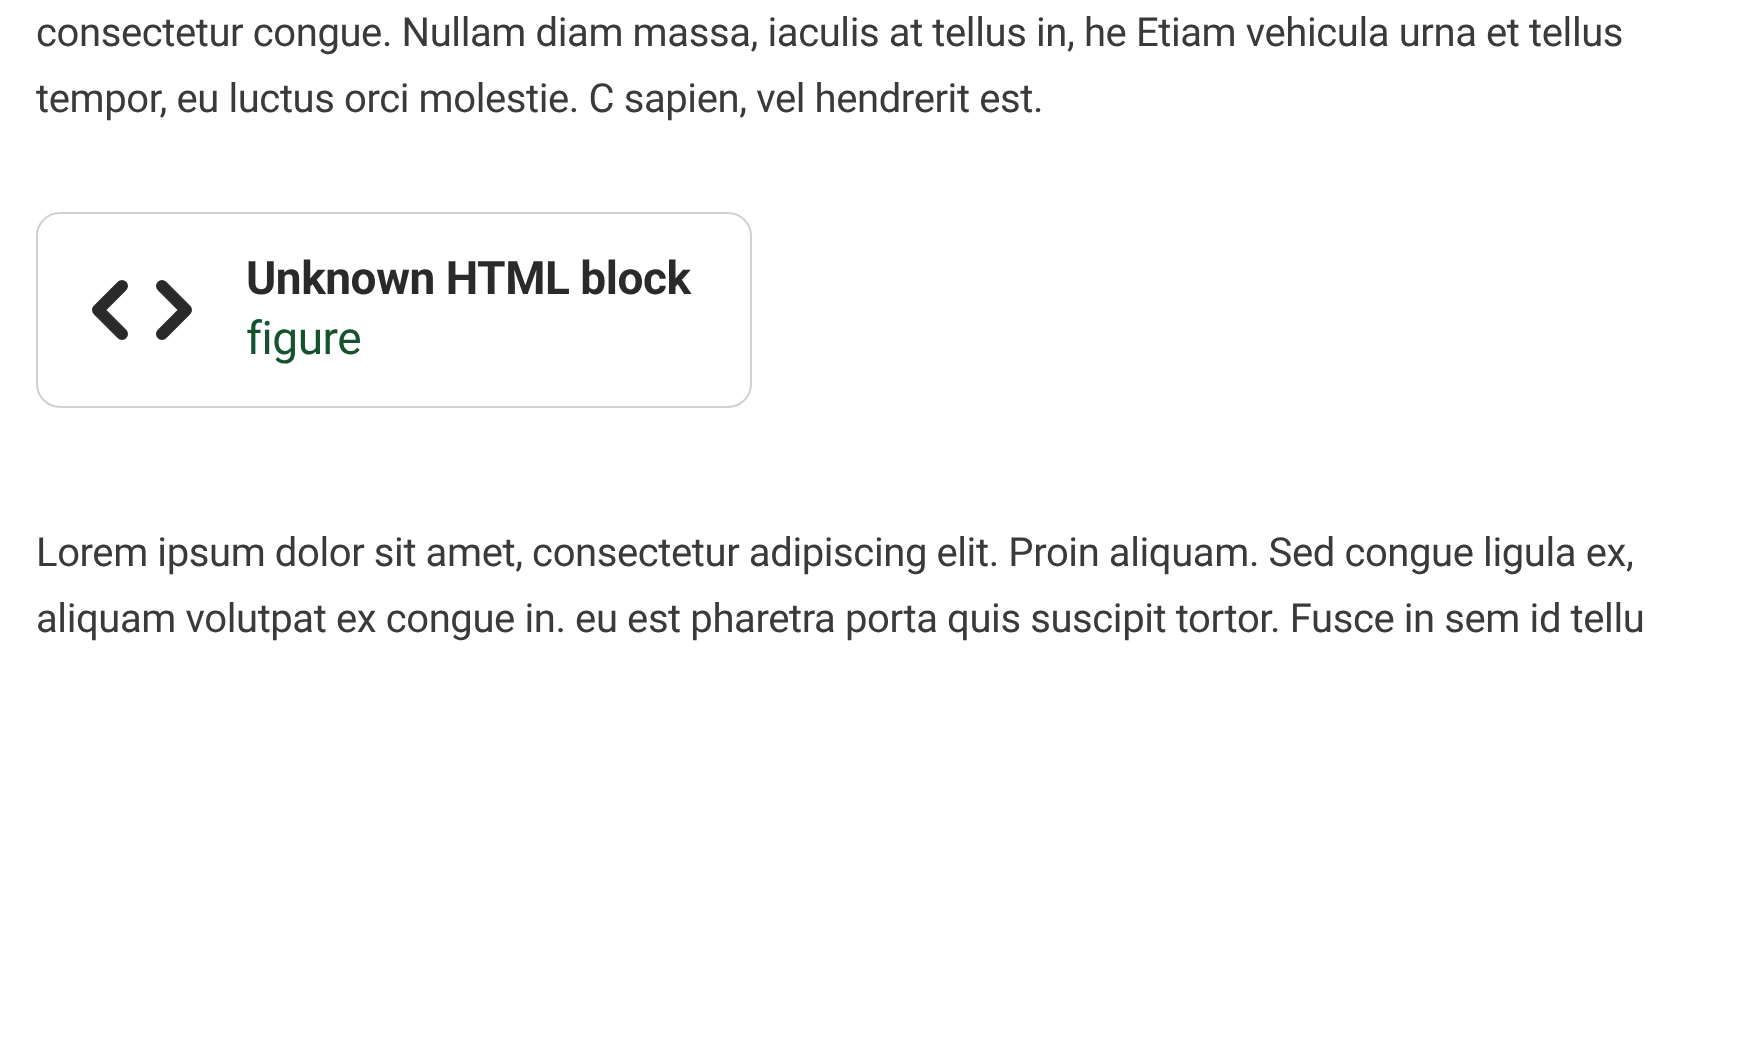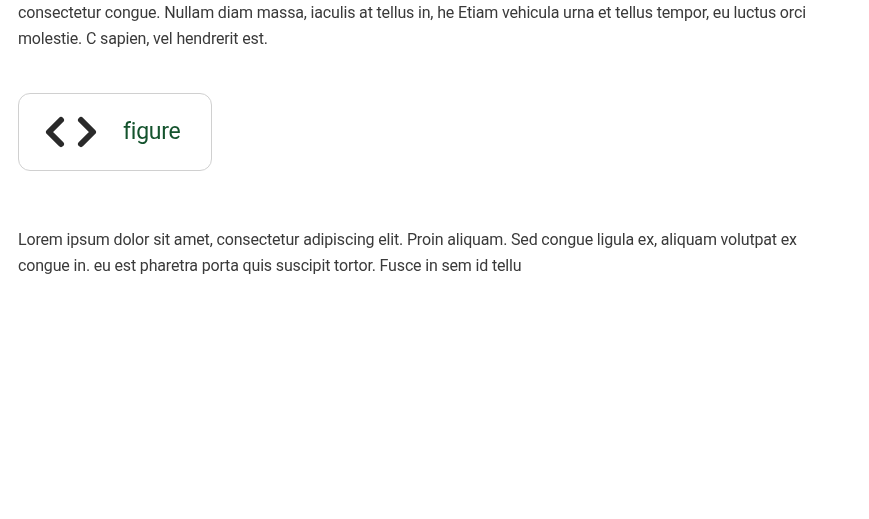--- a/index.html
+++ b/index.html
@@ -17,7 +17,7 @@
       padding: 0 18px;
     }
     .paragraph {
-      font-size: 16px;
+      font-size: 20px;
       line-height: 1.65;
       color: #3a3a3a;
       font-weight: 400;

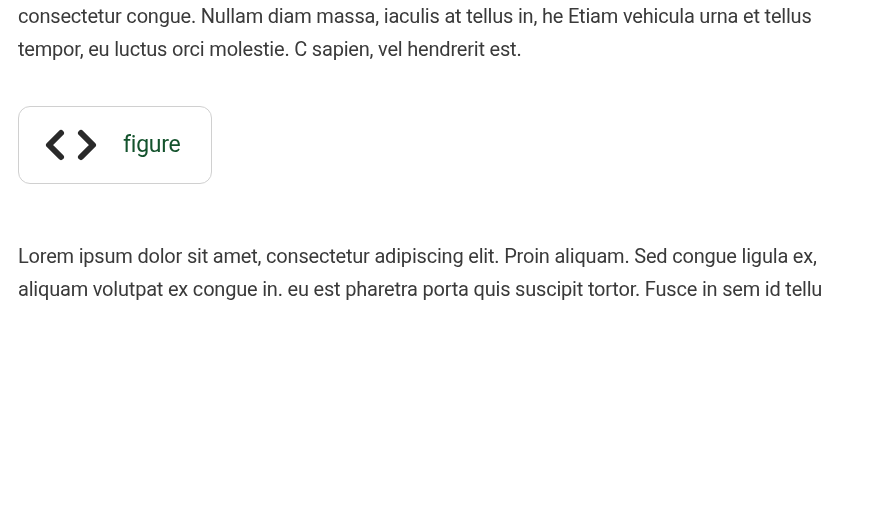--- a/index.html
+++ b/index.html
@@ -78,6 +78,7 @@
     </svg>
   </span>
   <div class="html-block-text">
+    <span class="html-block-title">Unknown HTML block</span>
     <span class="html-block-subtitle">figure</span>
   </div>
 </div>

